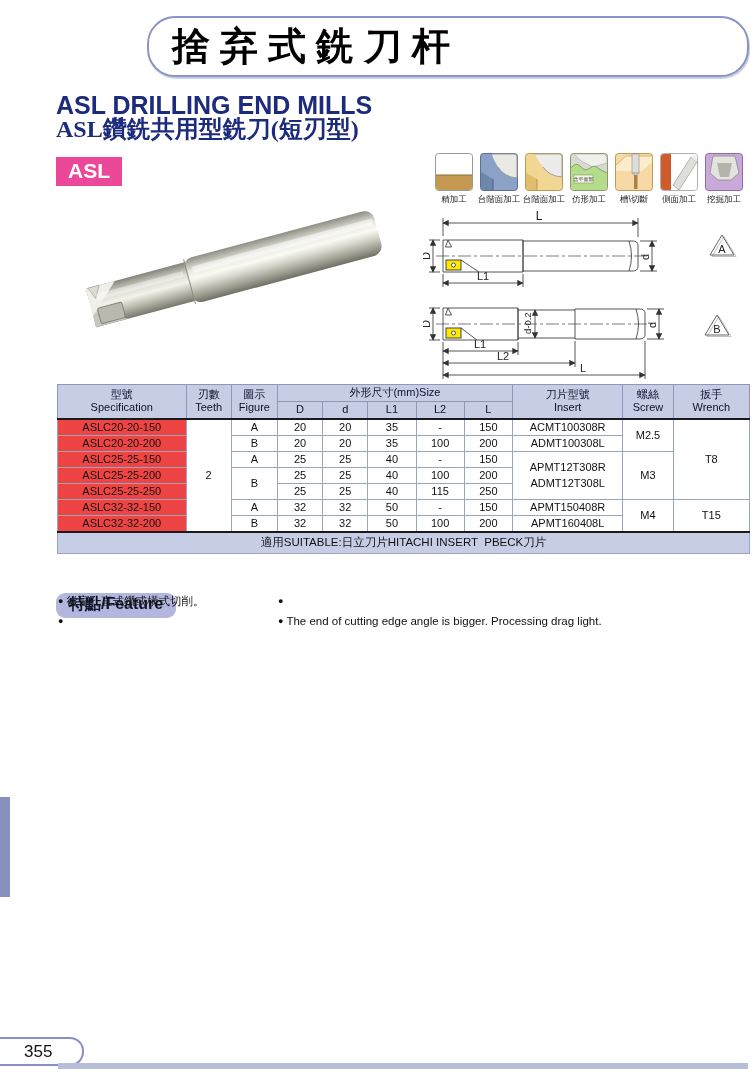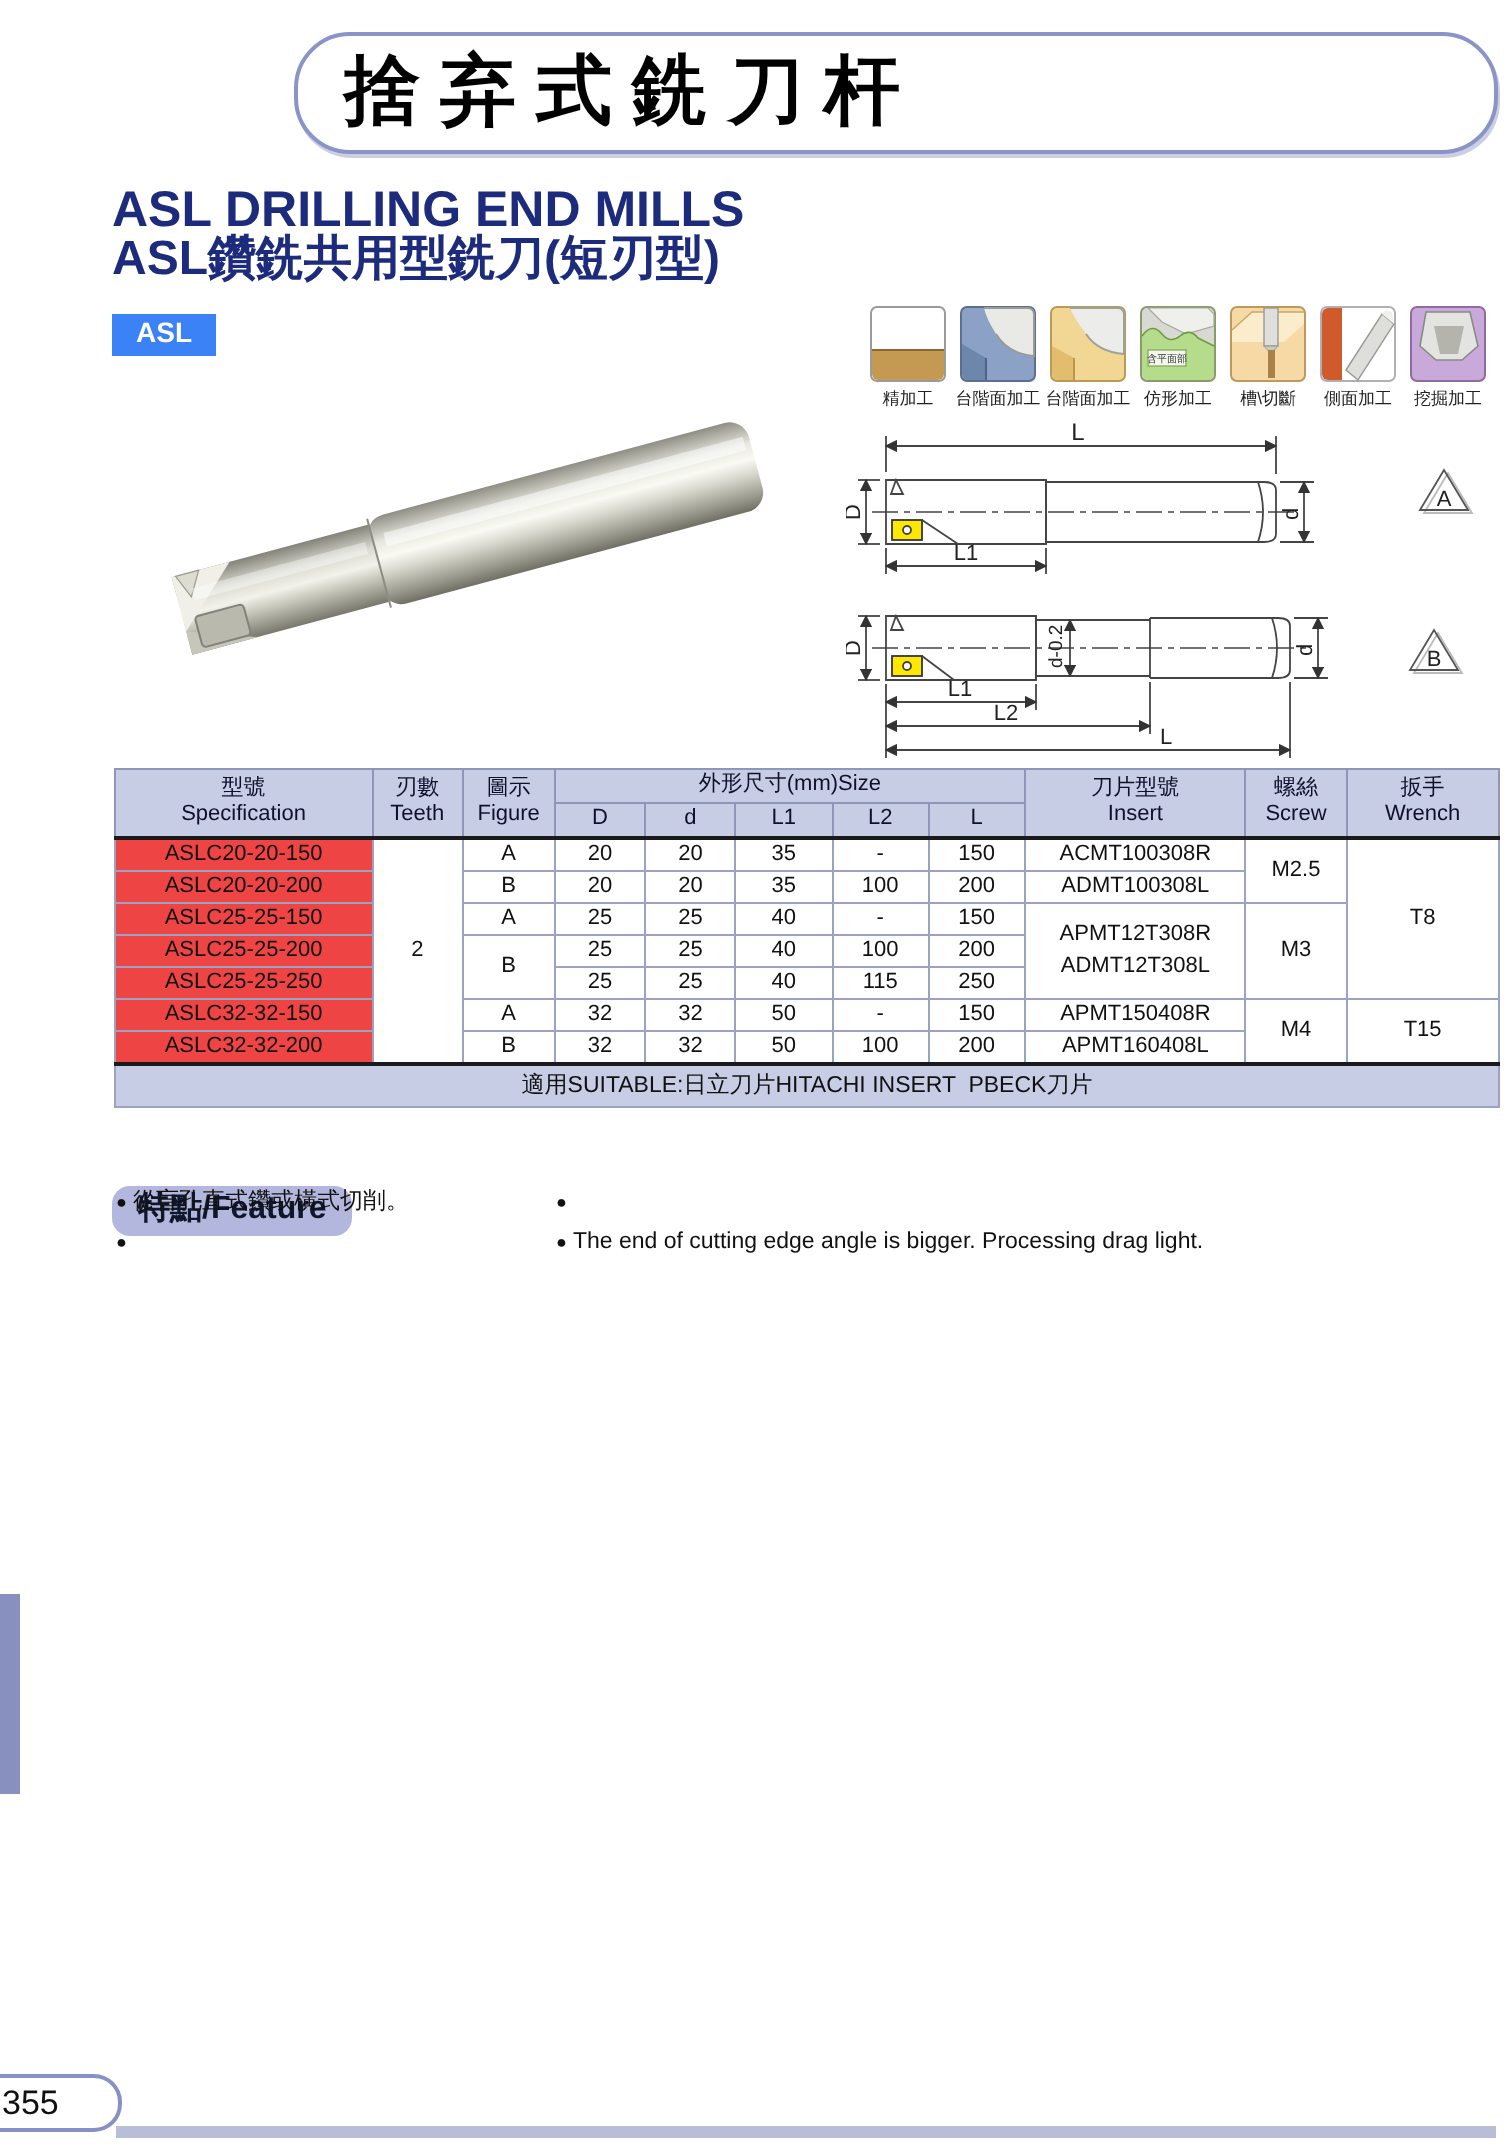--- a/index.html
+++ b/index.html
@@ -20,7 +20,7 @@
   }
   
   .title-en{position:absolute;left:56px;top:92px;font-size:25px;font-weight:bold;color:#1c2b7c;line-height:1.05;}
-  .title-zh{position:absolute;left:56px;top:117px;font-size:24px;font-weight:bold;color:#1c2b7c;line-height:1.05;}
+  .title-zh{position:absolute;left:56px;top:117px;font-size:24px;font-weight:bold;color:#1c2b7c;line-height:1.05;font-family:Liberation Serif, serif;}
   .series-badge{
     position:absolute;left:56px;top:157px;background:#3b82f6;color:#fff;
     font-size:14px;font-weight:bold;padding:1px 12px 3px;line-height:1.2;

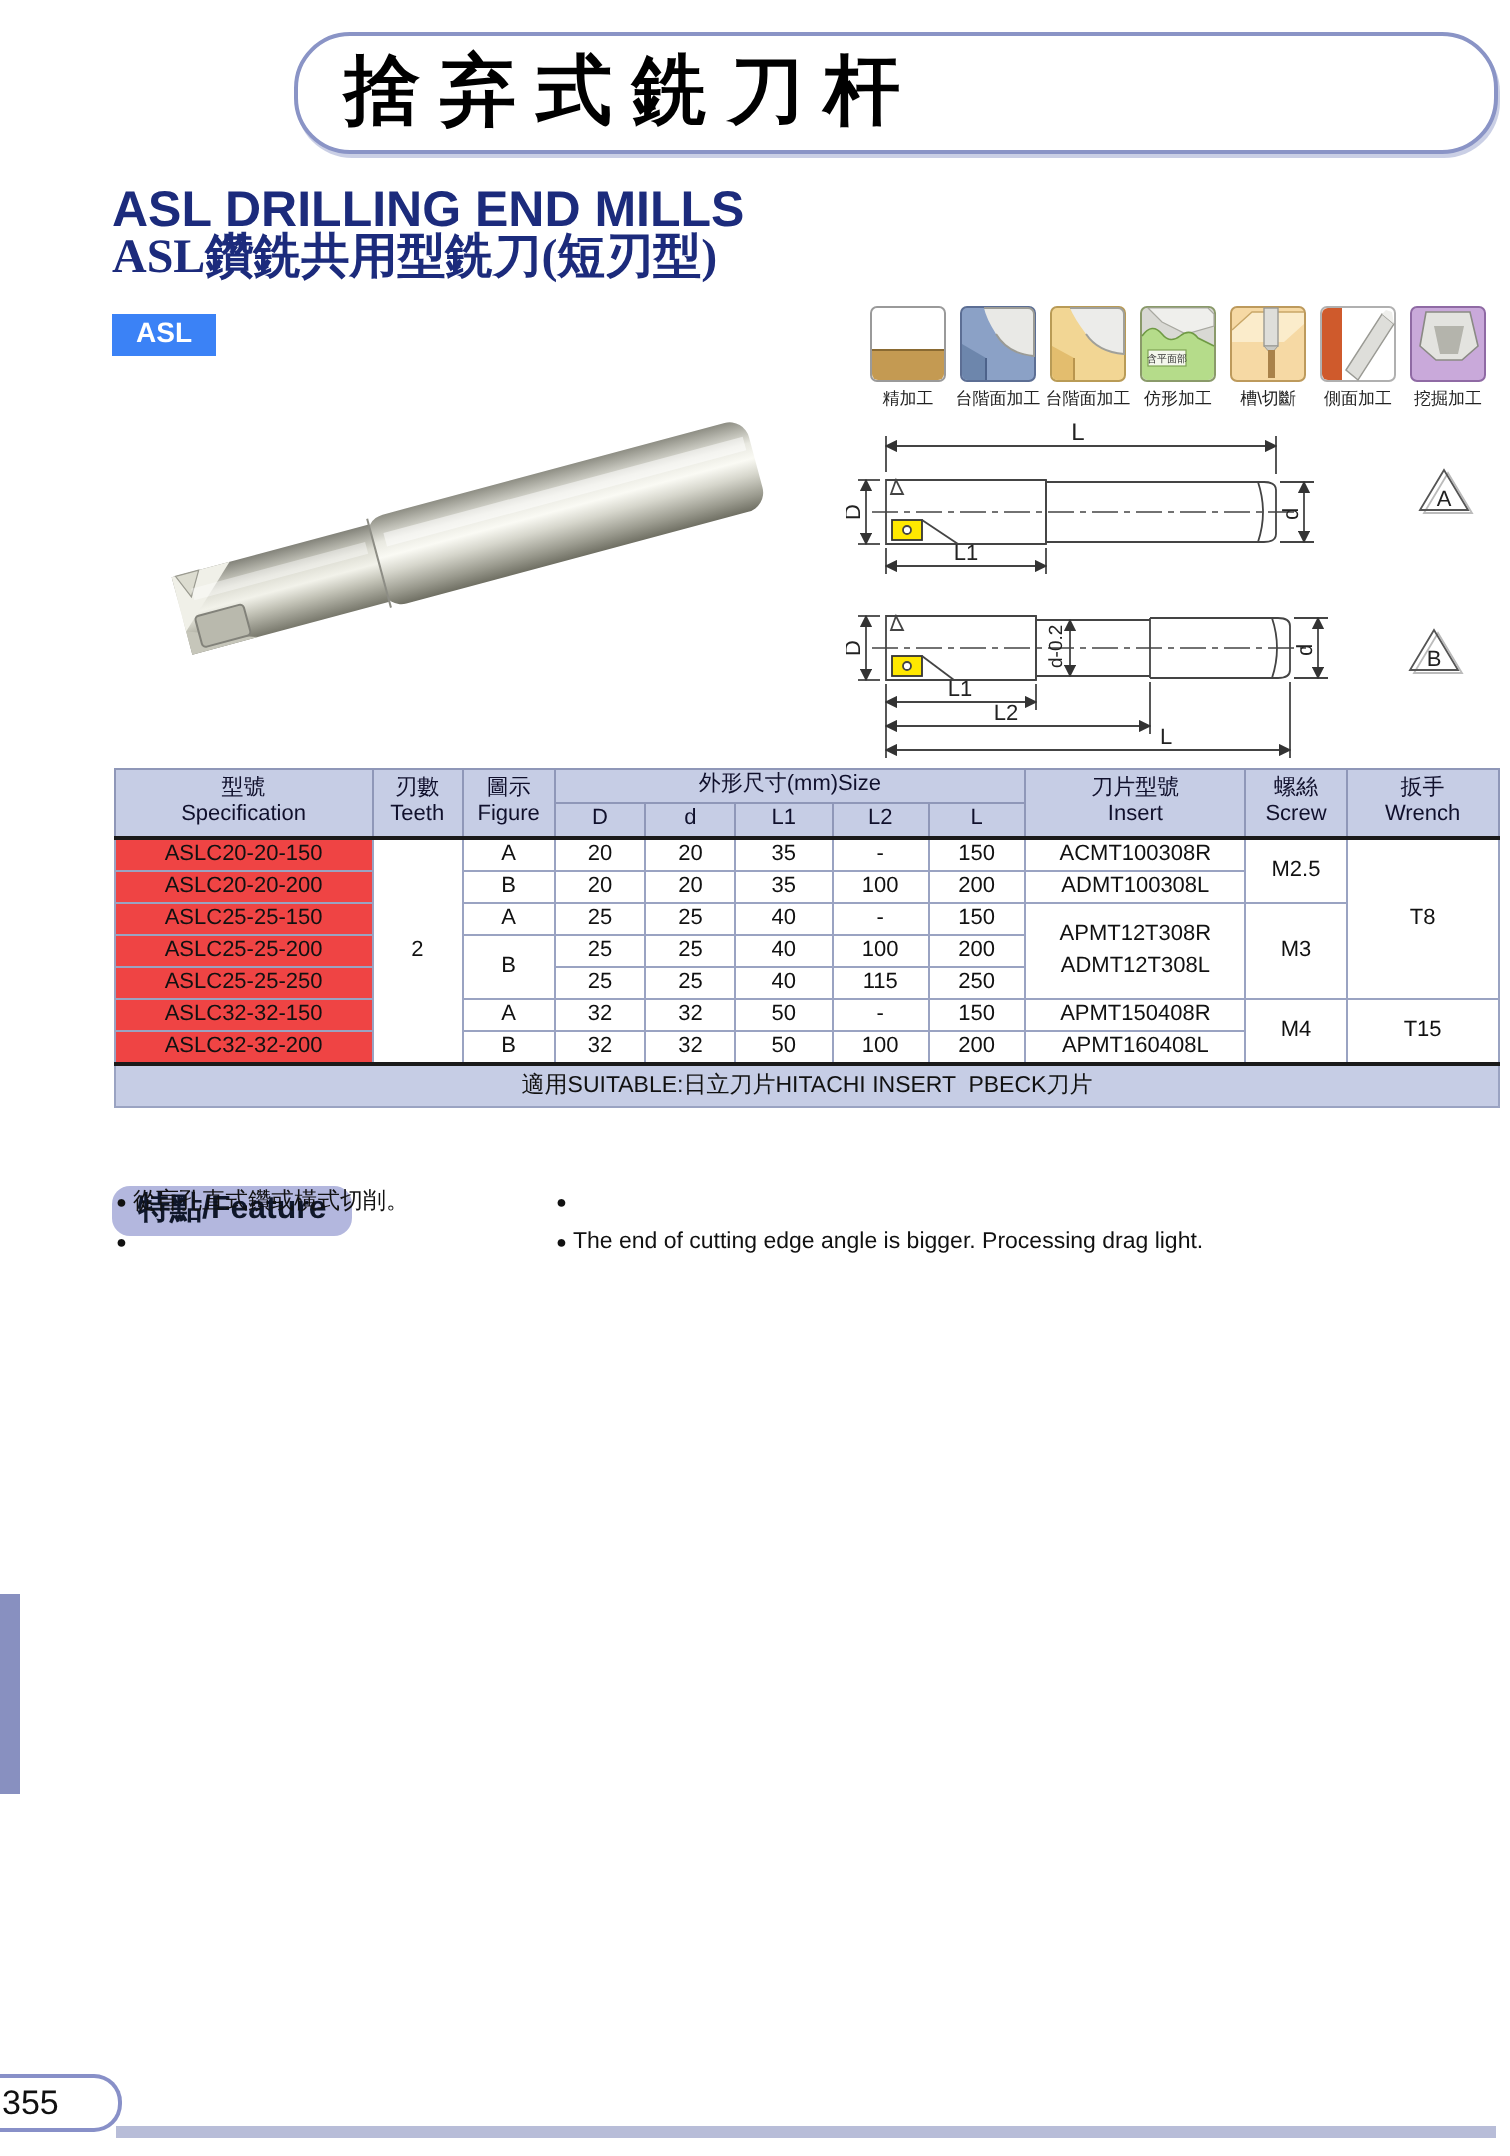--- a/index.html
+++ b/index.html
@@ -22,8 +22,8 @@
   .title-en{position:absolute;left:56px;top:92px;font-size:25px;font-weight:bold;color:#1c2b7c;line-height:1.05;}
   .title-zh{position:absolute;left:56px;top:117px;font-size:24px;font-weight:bold;color:#1c2b7c;line-height:1.05;font-family:Liberation Serif, serif;}
   .series-badge{
-    position:absolute;left:56px;top:157px;background:#3b82f6;color:#fff;
-    font-size:14px;font-weight:bold;padding:1px 12px 3px;line-height:1.2;
+    position:absolute;left:56px;top:157px;background:#ec4899;color:#fff;
+    font-size:21px;font-weight:bold;padding:1px 12px 3px;line-height:1.2;
   }
   
   .proc-row{position:absolute;left:434px;top:153px;display:flex;gap:5px;}

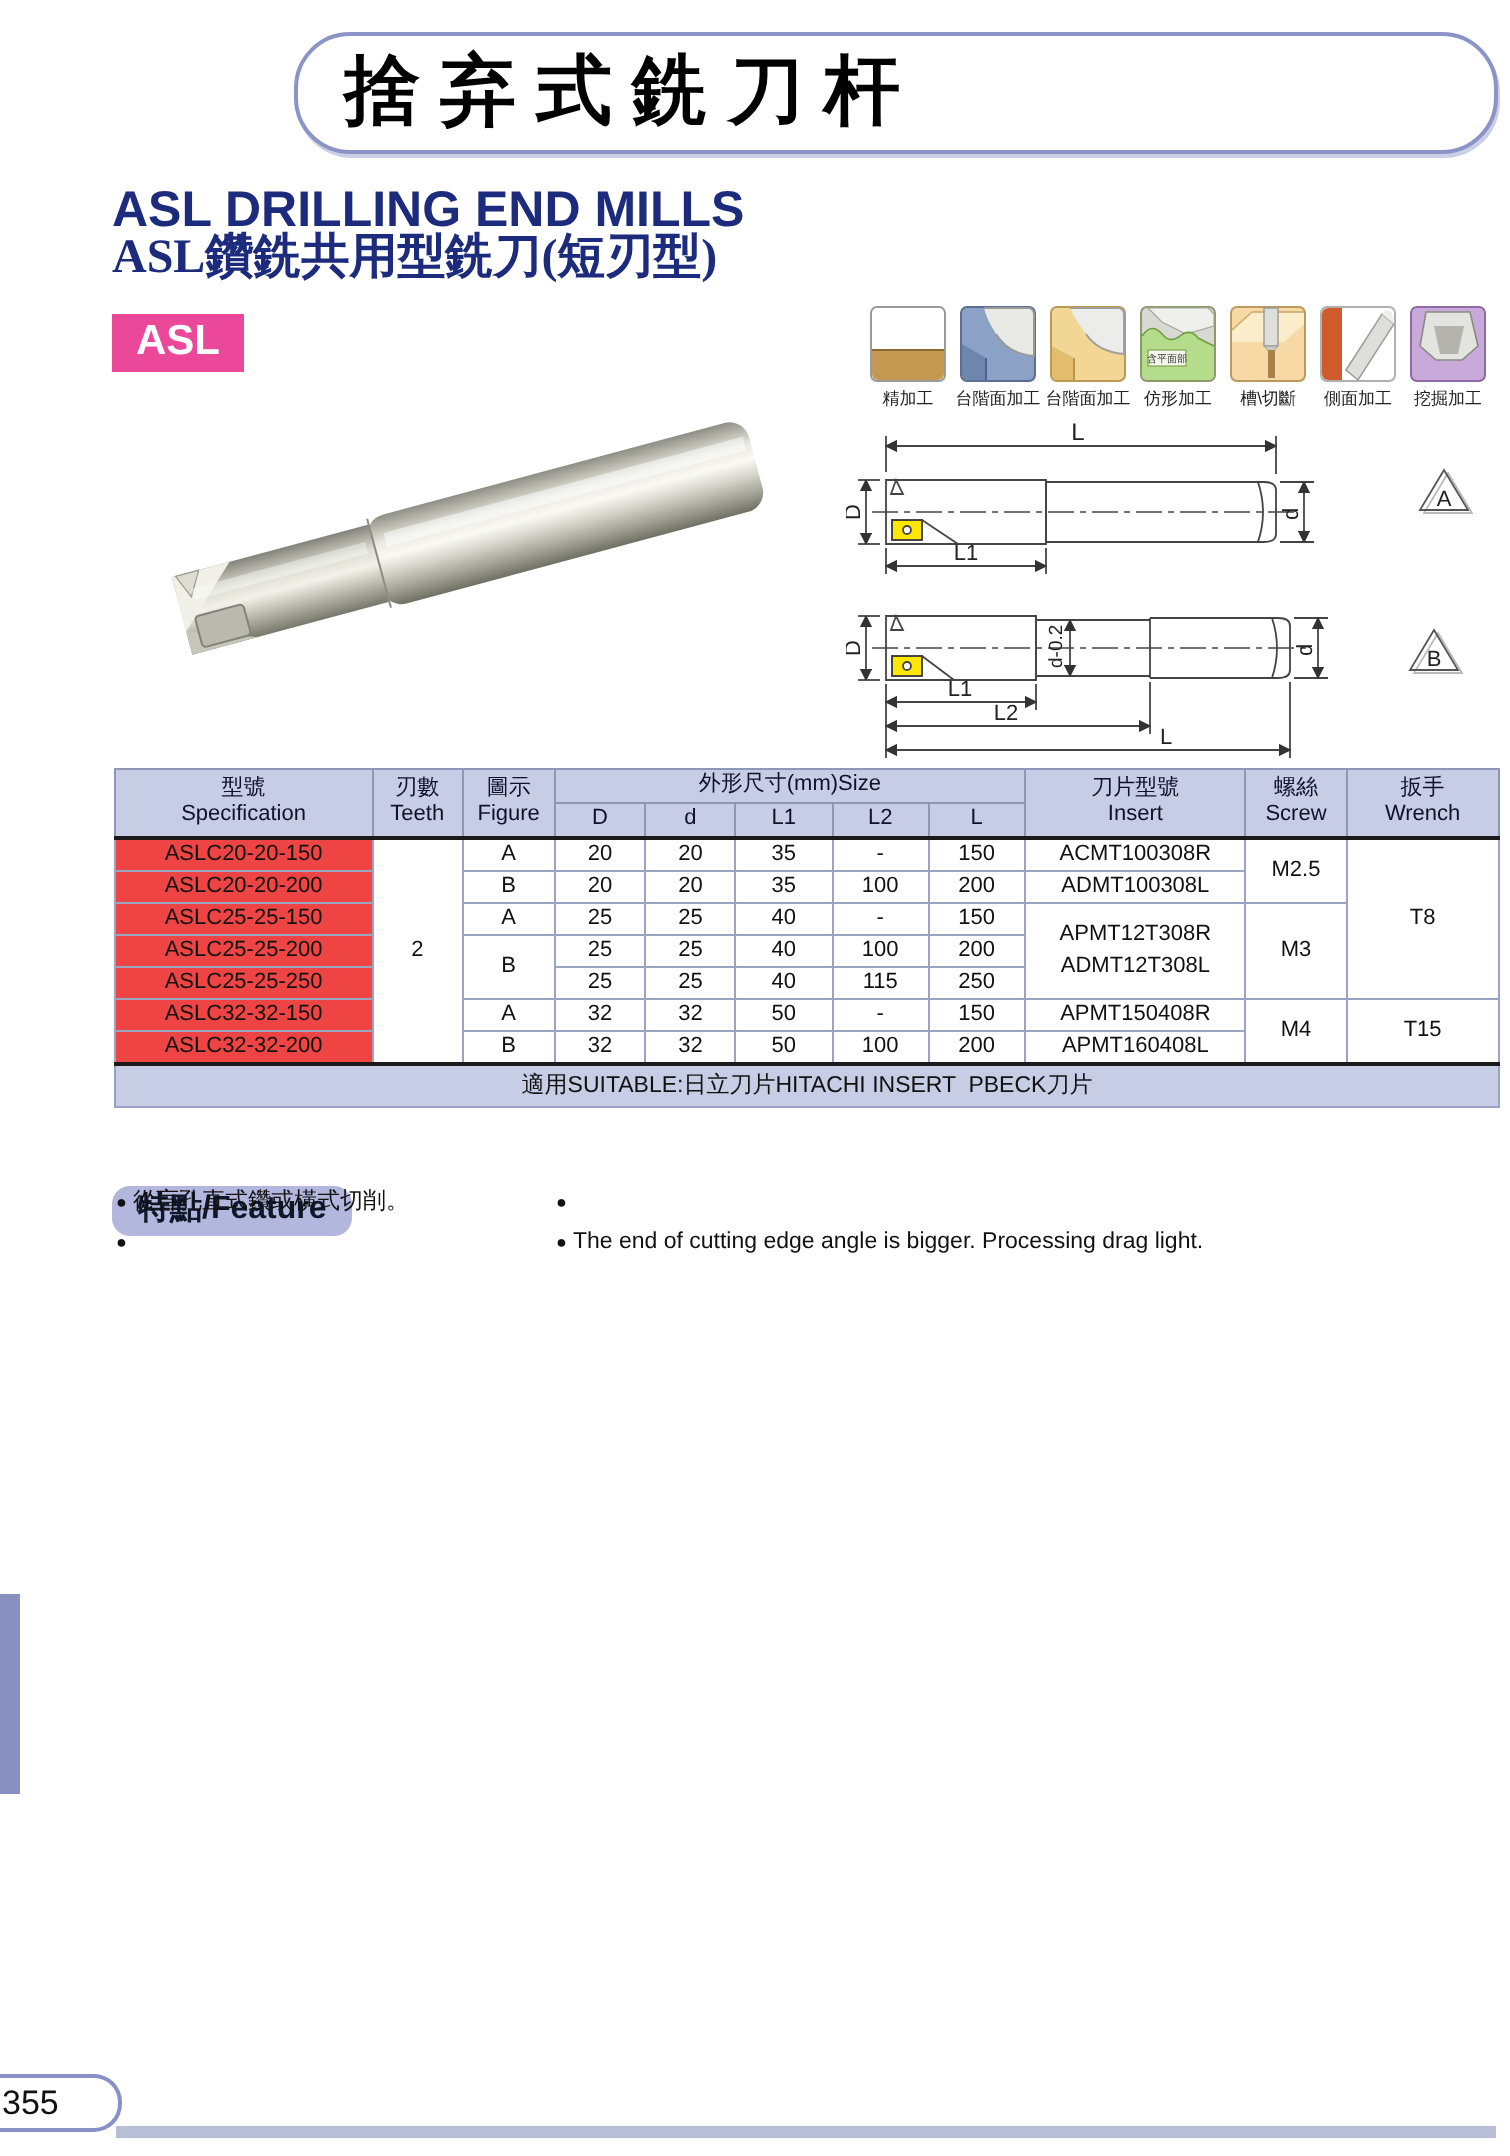--- a/index.html
+++ b/index.html
@@ -68,7 +68,7 @@
   .page-pill{
     position:absolute;left:0;top:1037px;width:58px;height:25px;
     border:2px solid #8890c8;border-left:none;border-radius:0 14px 14px 0;
-    background:#fff;font-size:17px;line-height:25px;padding-left:1px;color:#111;
+    background:#fff;font-size:17px;line-height:25px;padding-left:24px;color:#111;
   }
   .bottom-strip{position:absolute;left:58px;top:1063px;width:690px;height:6px;background:#b8bdd8;}
 </style>

